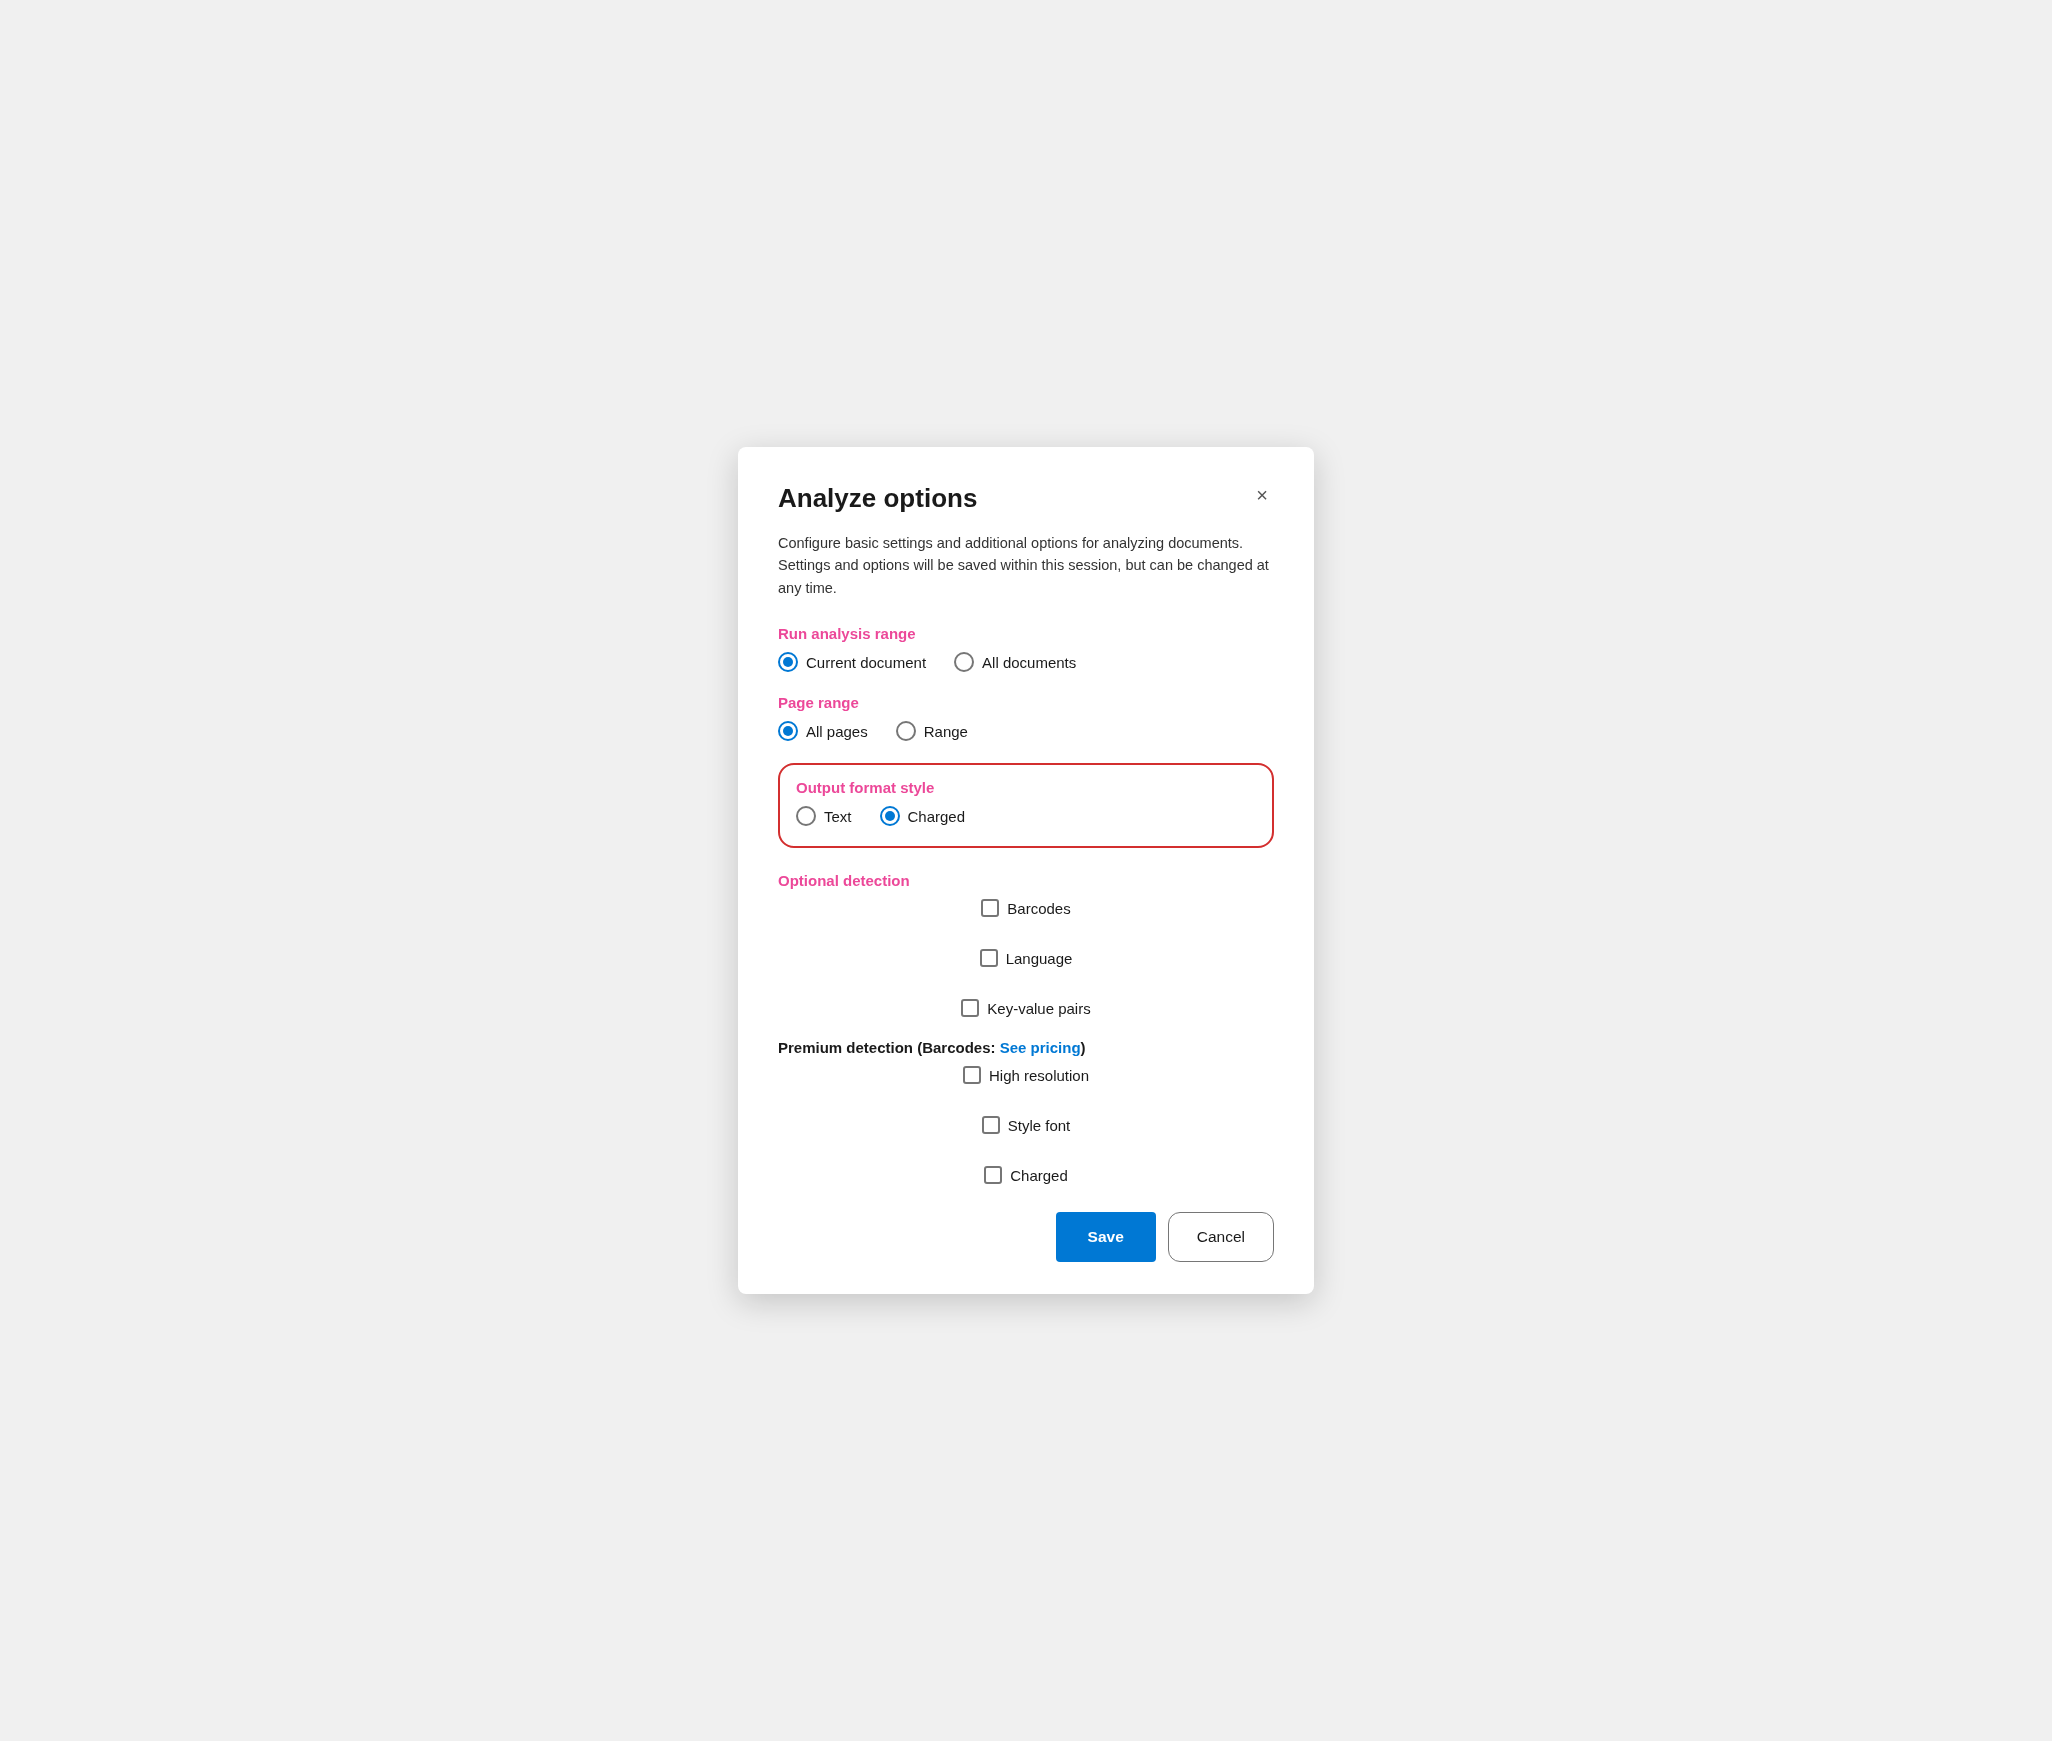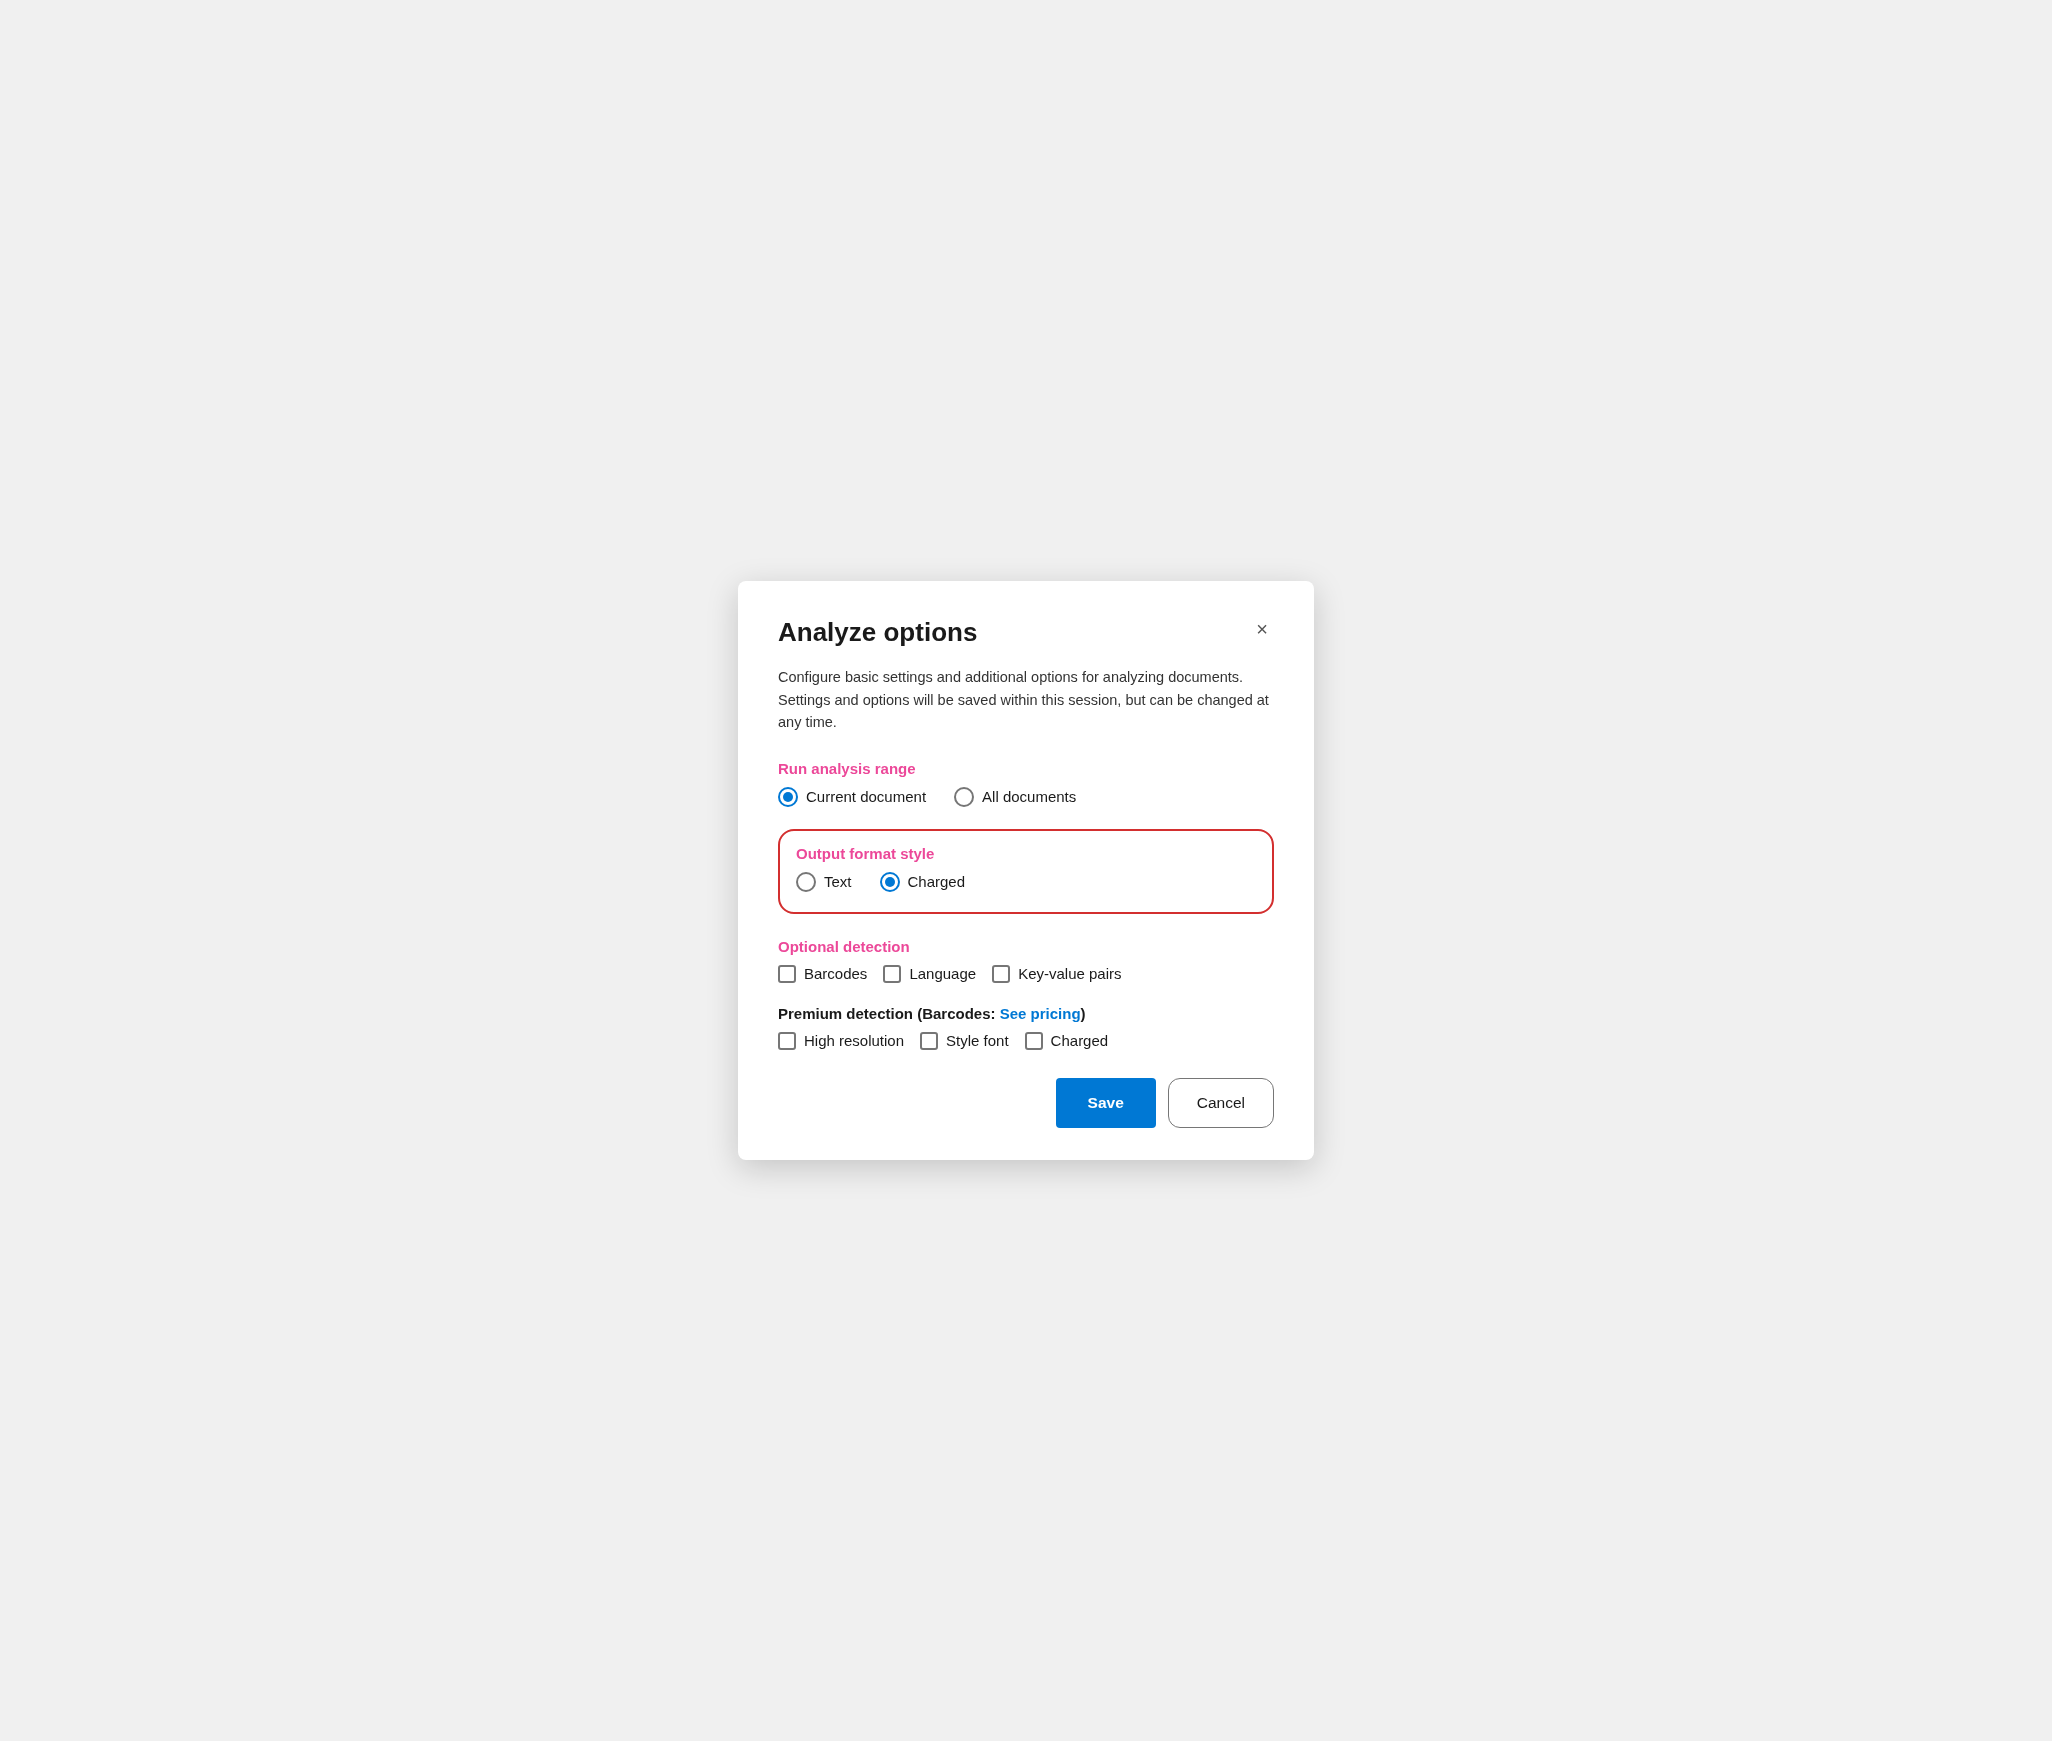--- a/index.html
+++ b/index.html
@@ -234,6 +234,19 @@
     </div>
   </div>
 
+  <div class="section">
+    <div class="section-label">Page range</div>
+    <div class="radio-group">
+      <label class="radio-item">
+        <input type="radio" name="page-range" class="radio-input" checked="" style="">
+        <span>All pages</span>
+      </label>
+      <label class="radio-item">
+        <input type="radio" name="page-range" class="radio-input" style="">
+        <span>Range</span>
+      </label>
+    </div>
+  </div>
 
   <div class="output-format-section">
     <div class="section-label">Output format style</div>

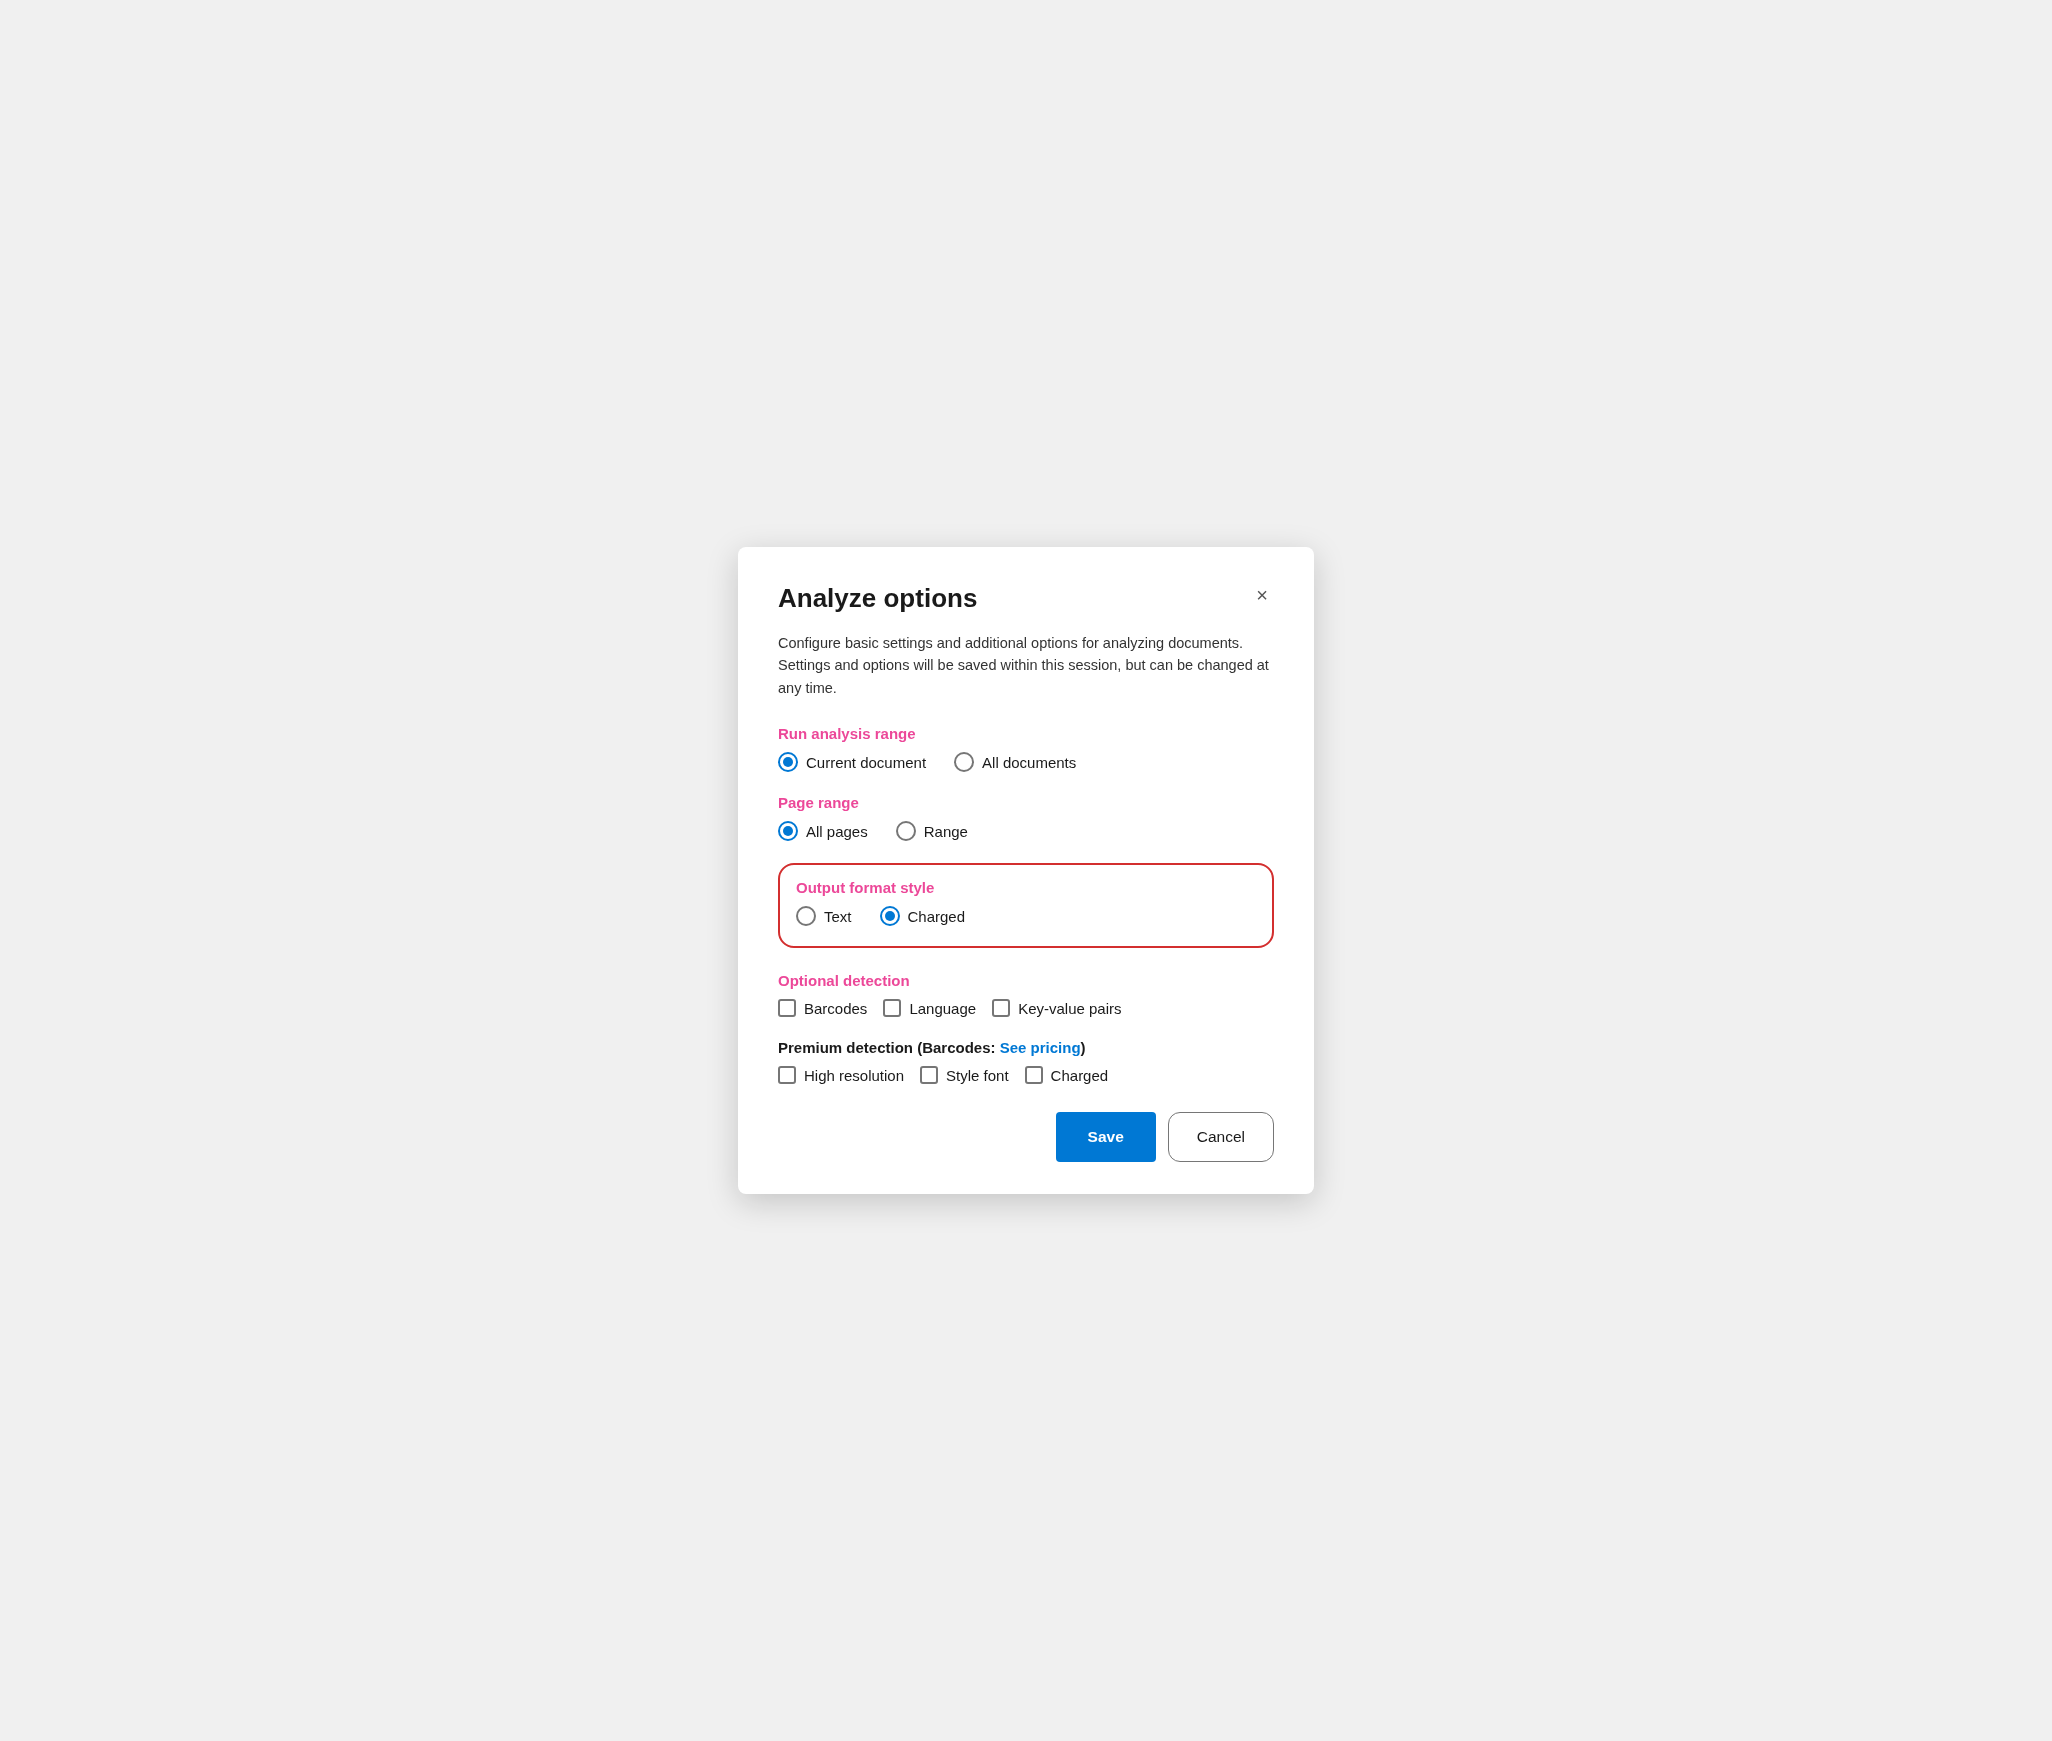--- a/index.html
+++ b/index.html
@@ -123,8 +123,9 @@
     .checkbox-group {
       display: flex;
       align-items: center;
-      gap: 16px;
+      gap: 32px;
       flex-wrap: wrap;
+      flex-direction: column;
     }
 
     .checkbox-item {

